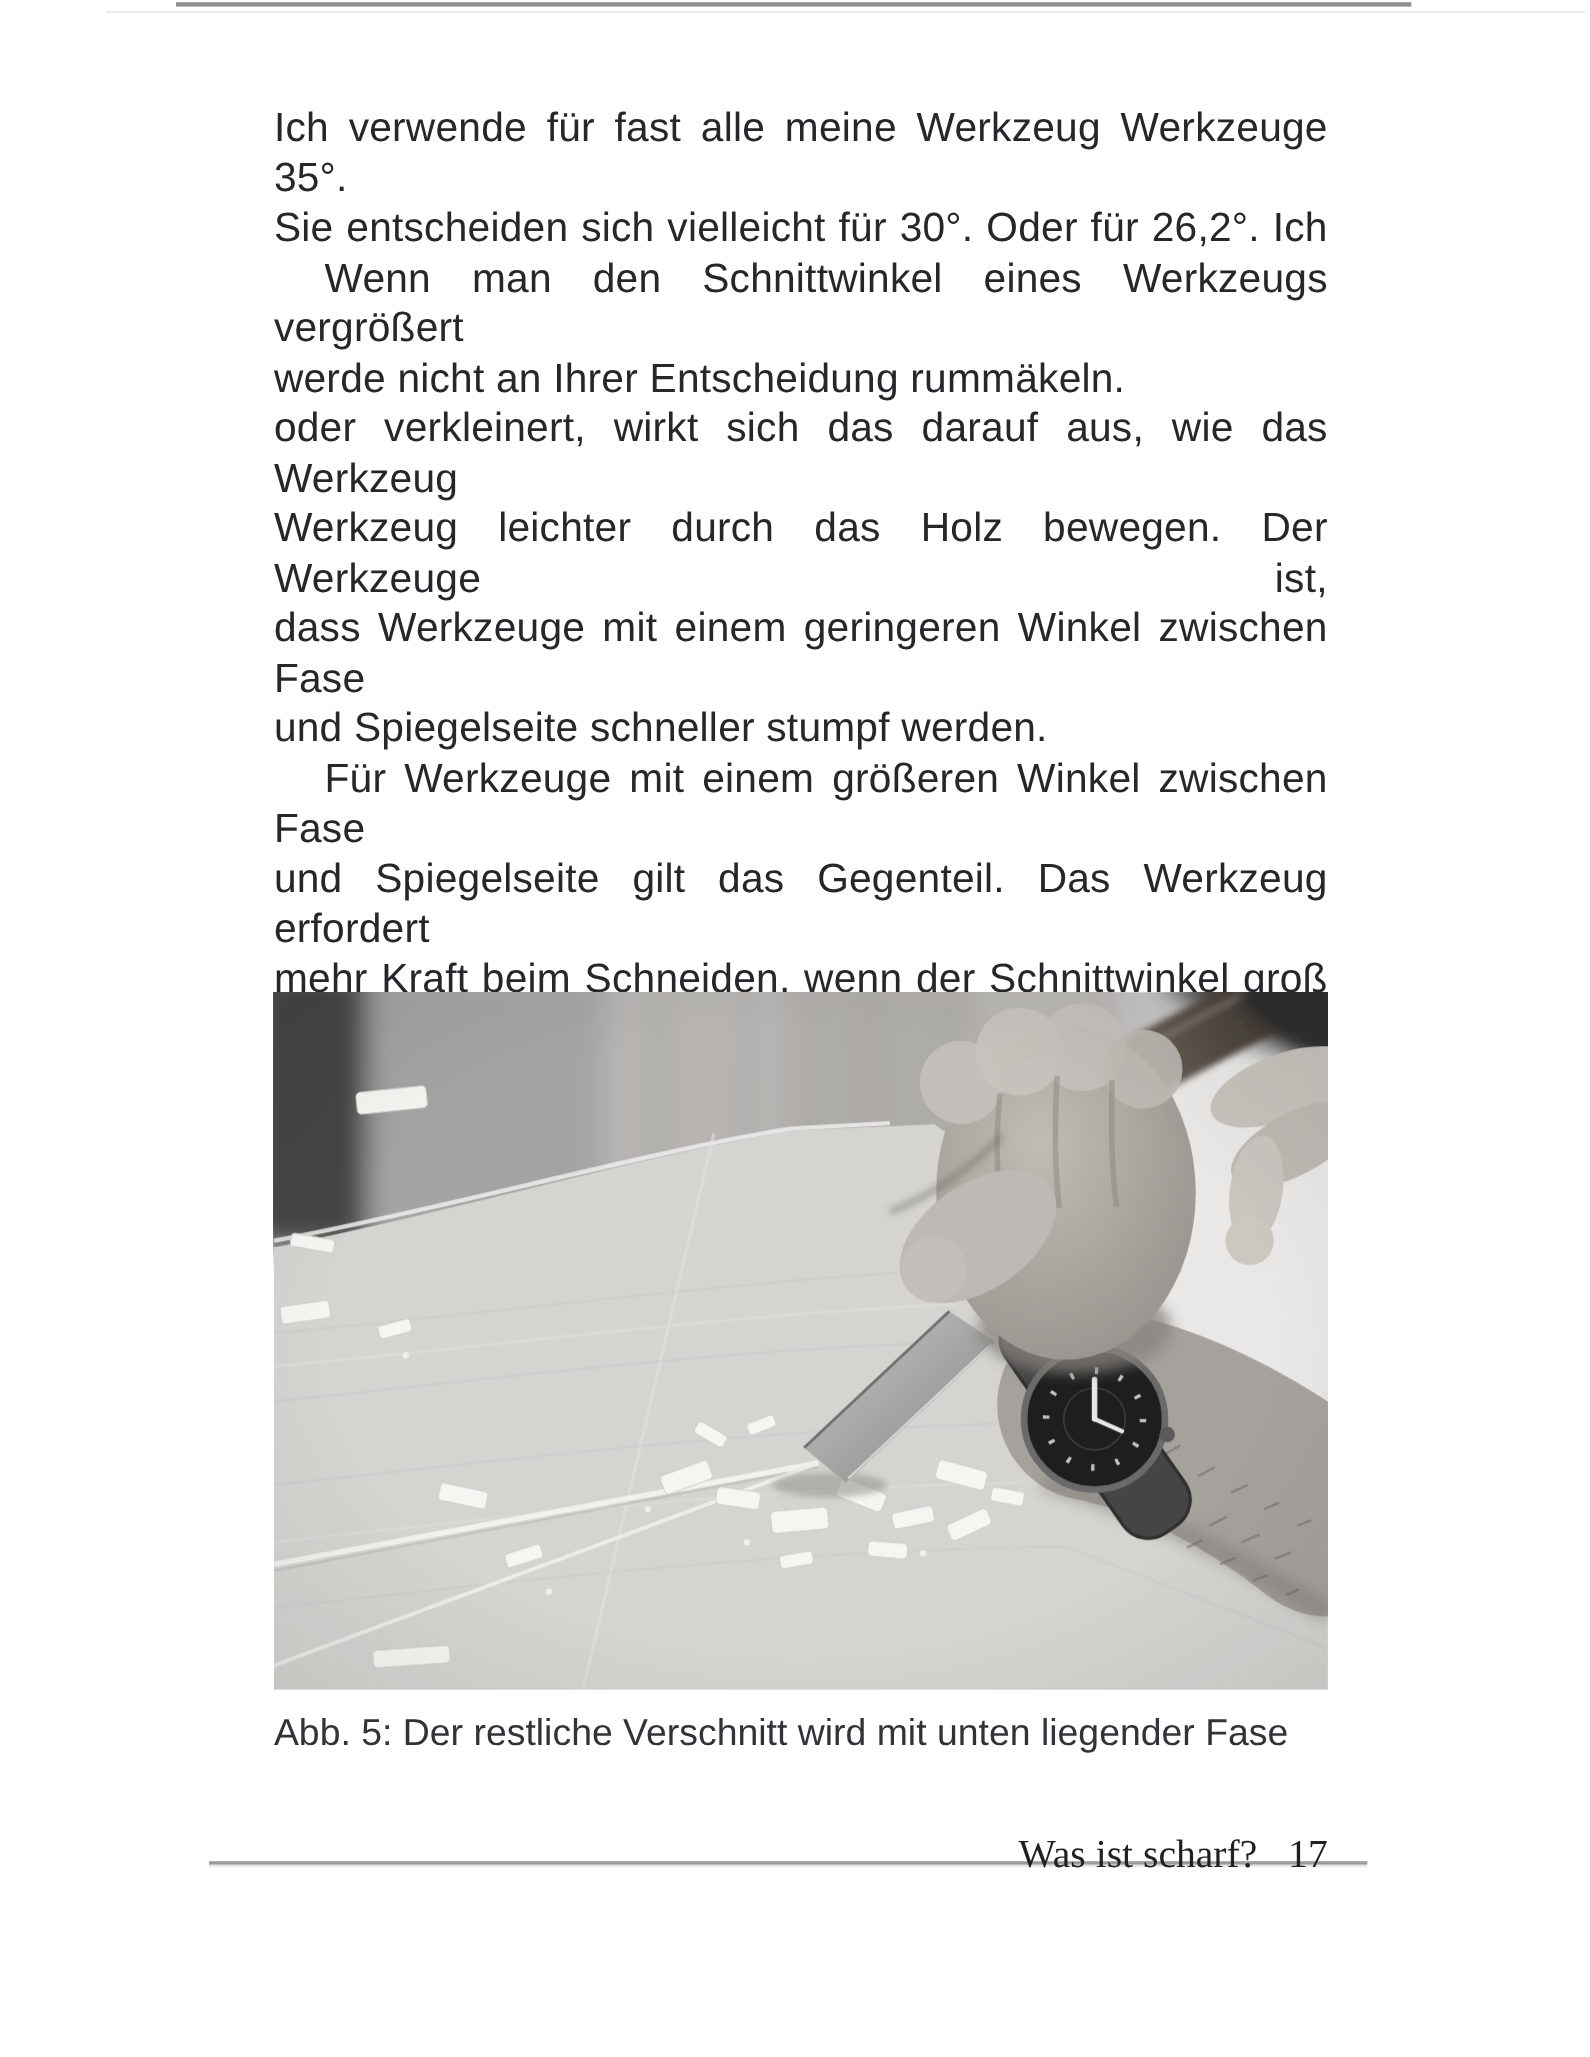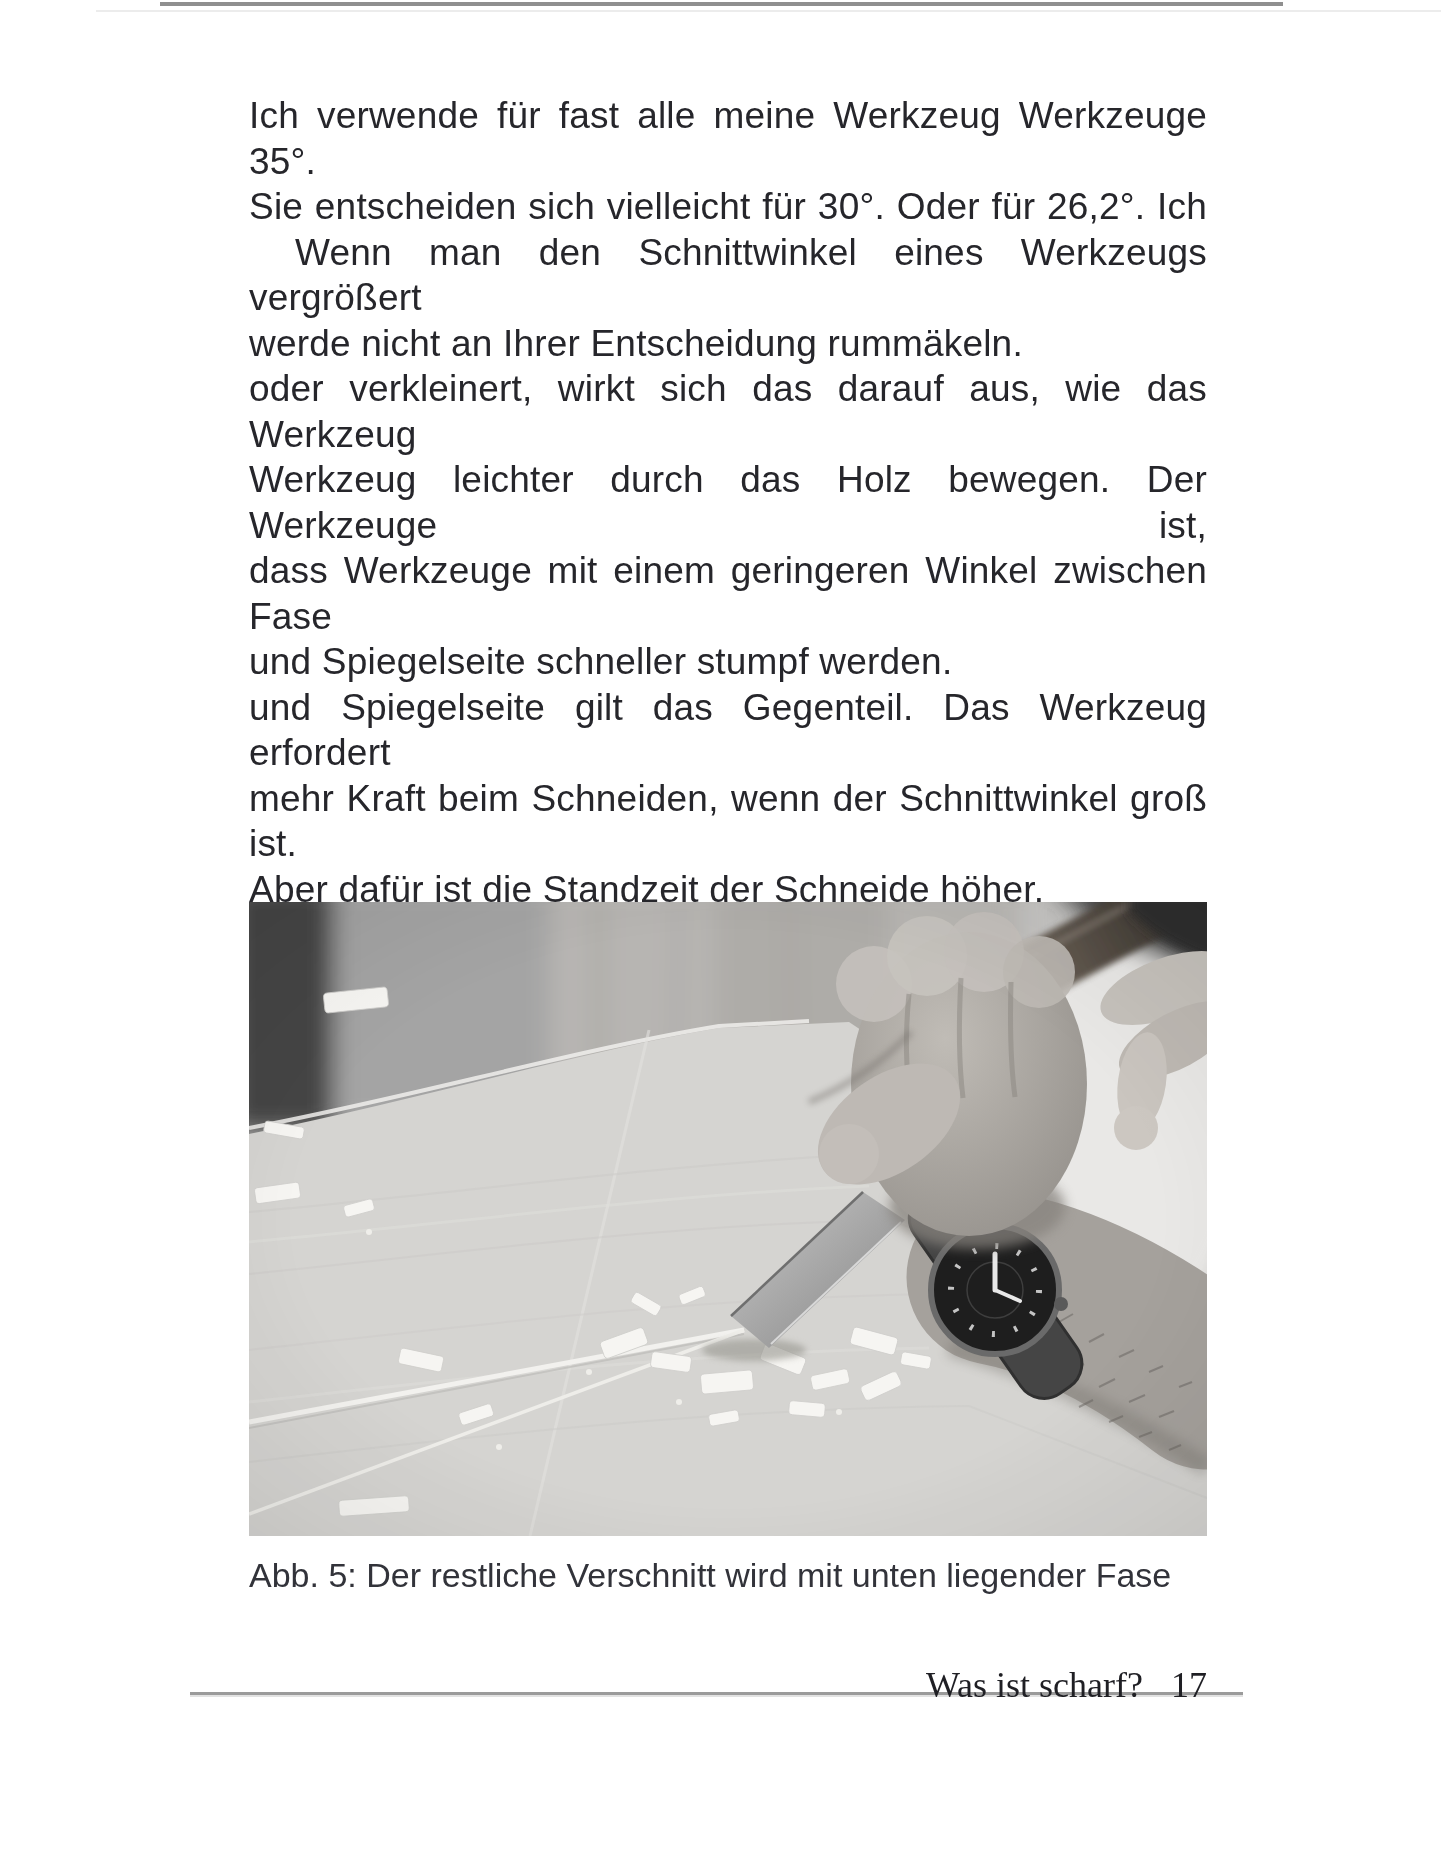--- a/index.html
+++ b/index.html
@@ -39,6 +39,7 @@
       <div class="line just">Werkzeug leichter durch das Holz bewegen. Der Werkzeuge ist,</div>
       <div class="line just">dass Werkzeuge mit einem geringeren Winkel zwischen Fase</div>
       <div class="line">und Spiegelseite schneller stumpf werden.</div>
+      <div class="line just indent">Für Werkzeuge mit einem größeren Winkel zwischen Fase</div>
       <div class="line just">und Spiegelseite gilt das Gegenteil. Das Werkzeug erfordert</div>
       <div class="line just">mehr Kraft beim Schneiden, wenn der Schnittwinkel groß ist.</div>
       <div class="line">Aber dafür ist die Standzeit der Schneide höher.</div>

